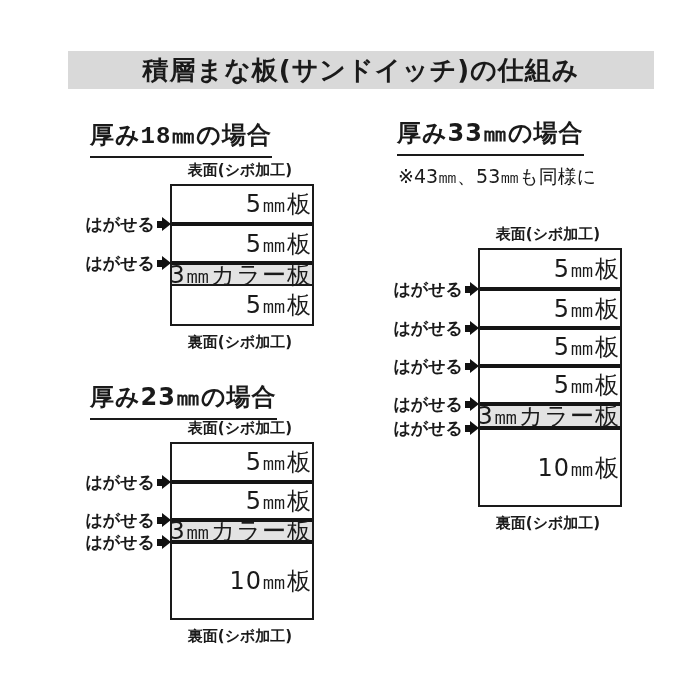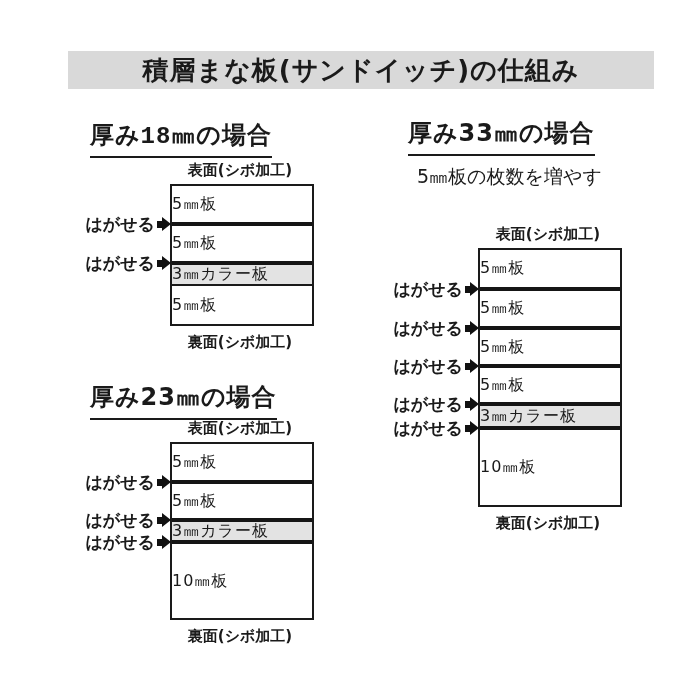--- a/index.html
+++ b/index.html
@@ -37,7 +37,7 @@
   }
   #diag-18 .heading { left: 90px;  top: 119px; font-family: Liberation Mono, monospace; }
   #diag-23 .heading { left: 90px;  top: 381px; }
-  #diag-33 .heading { left: 408px; top: 117px; }
+  #diag-33 .heading { left: 397px; top: 117px; }
   .note {
     position: absolute;
     left: 398px; top: 162px;

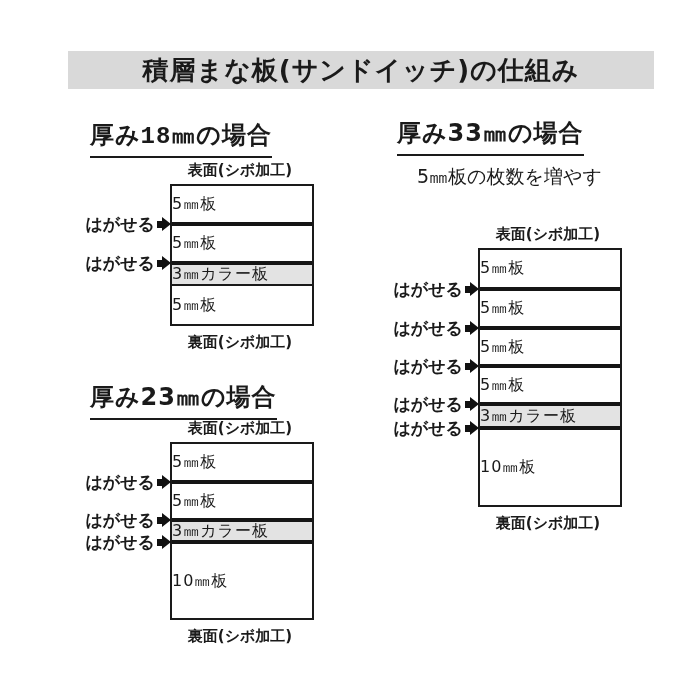--- a/index.html
+++ b/index.html
@@ -179,6 +179,7 @@
   <section class="diagram" id="diag-33">
     <h2 class="heading">厚み33㎜の場合</h2>
     <div class="note">
+      <span class="note-line1">※43㎜、53㎜も同様に</span>
       <span class="note-line2">5㎜板の枚数を増やす</span>
     </div>
     <div class="surface-label front" style="left: 478px; width: 140px; top: 225px;">表面(シボ加工)</div>

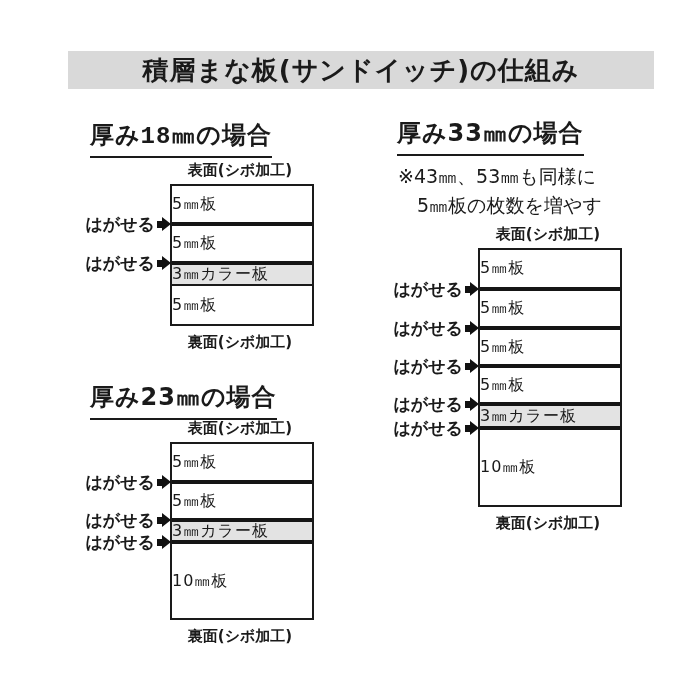--- a/index.html
+++ b/index.html
@@ -60,8 +60,8 @@
     background: #ffffff;
   }
   .layer {
-    display: flex; align-items: center; justify-content: flex-start;
-    font-size: 16px;
+    display: flex; align-items: center; justify-content: flex-end;
+    font-size: 24px;
     letter-spacing: 1px;
     white-space: nowrap;
   }

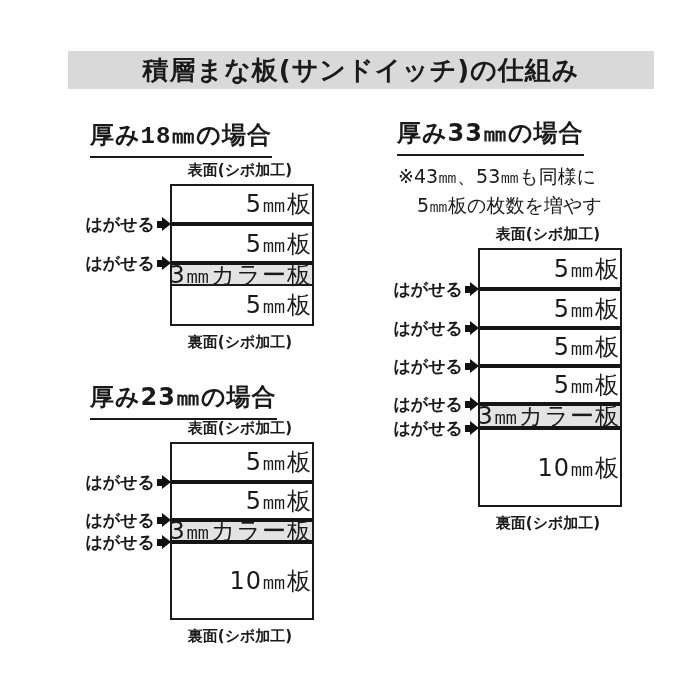--- a/index.html
+++ b/index.html
@@ -180,7 +180,6 @@
     <h2 class="heading">厚み33㎜の場合</h2>
     <div class="note">
       <span class="note-line1">※43㎜、53㎜も同様に</span>
-      <span class="note-line2">5㎜板の枚数を増やす</span>
     </div>
     <div class="surface-label front" style="left: 478px; width: 140px; top: 225px;">表面(シボ加工)</div>
     <div class="stack" style="left: 478px; top: 248px; width: 140px;">

